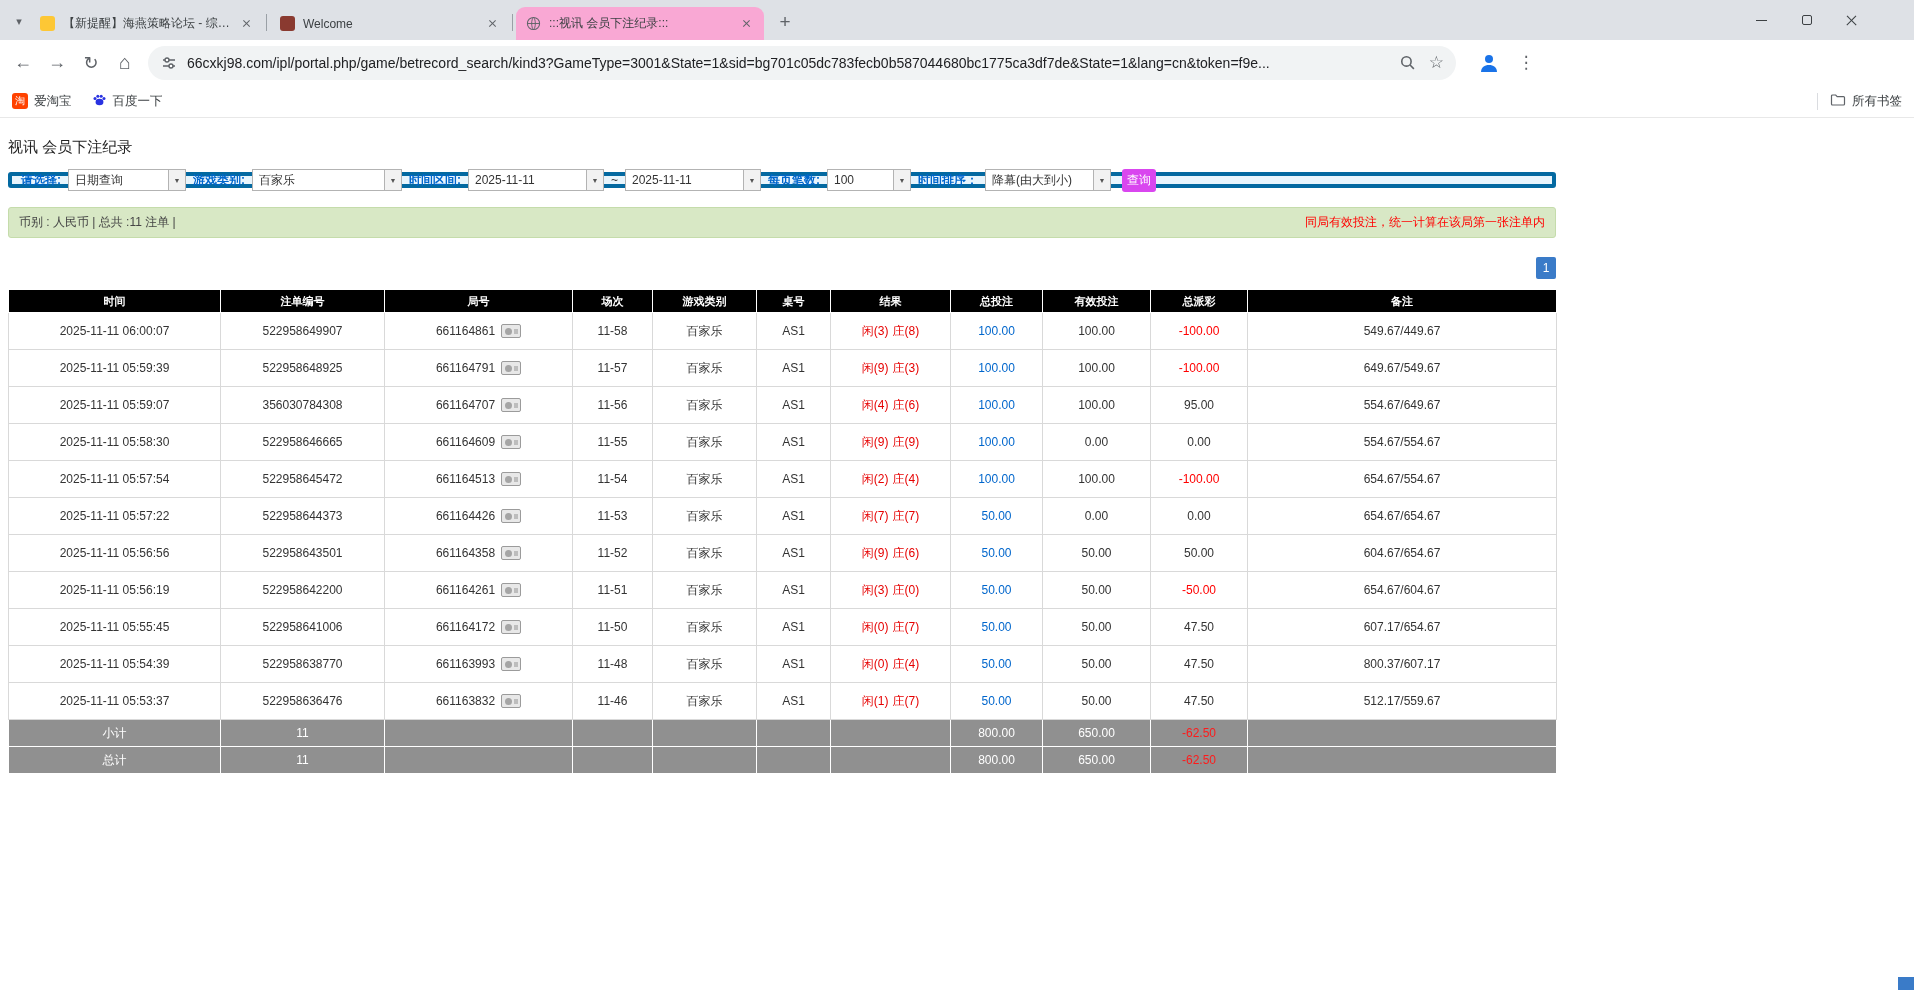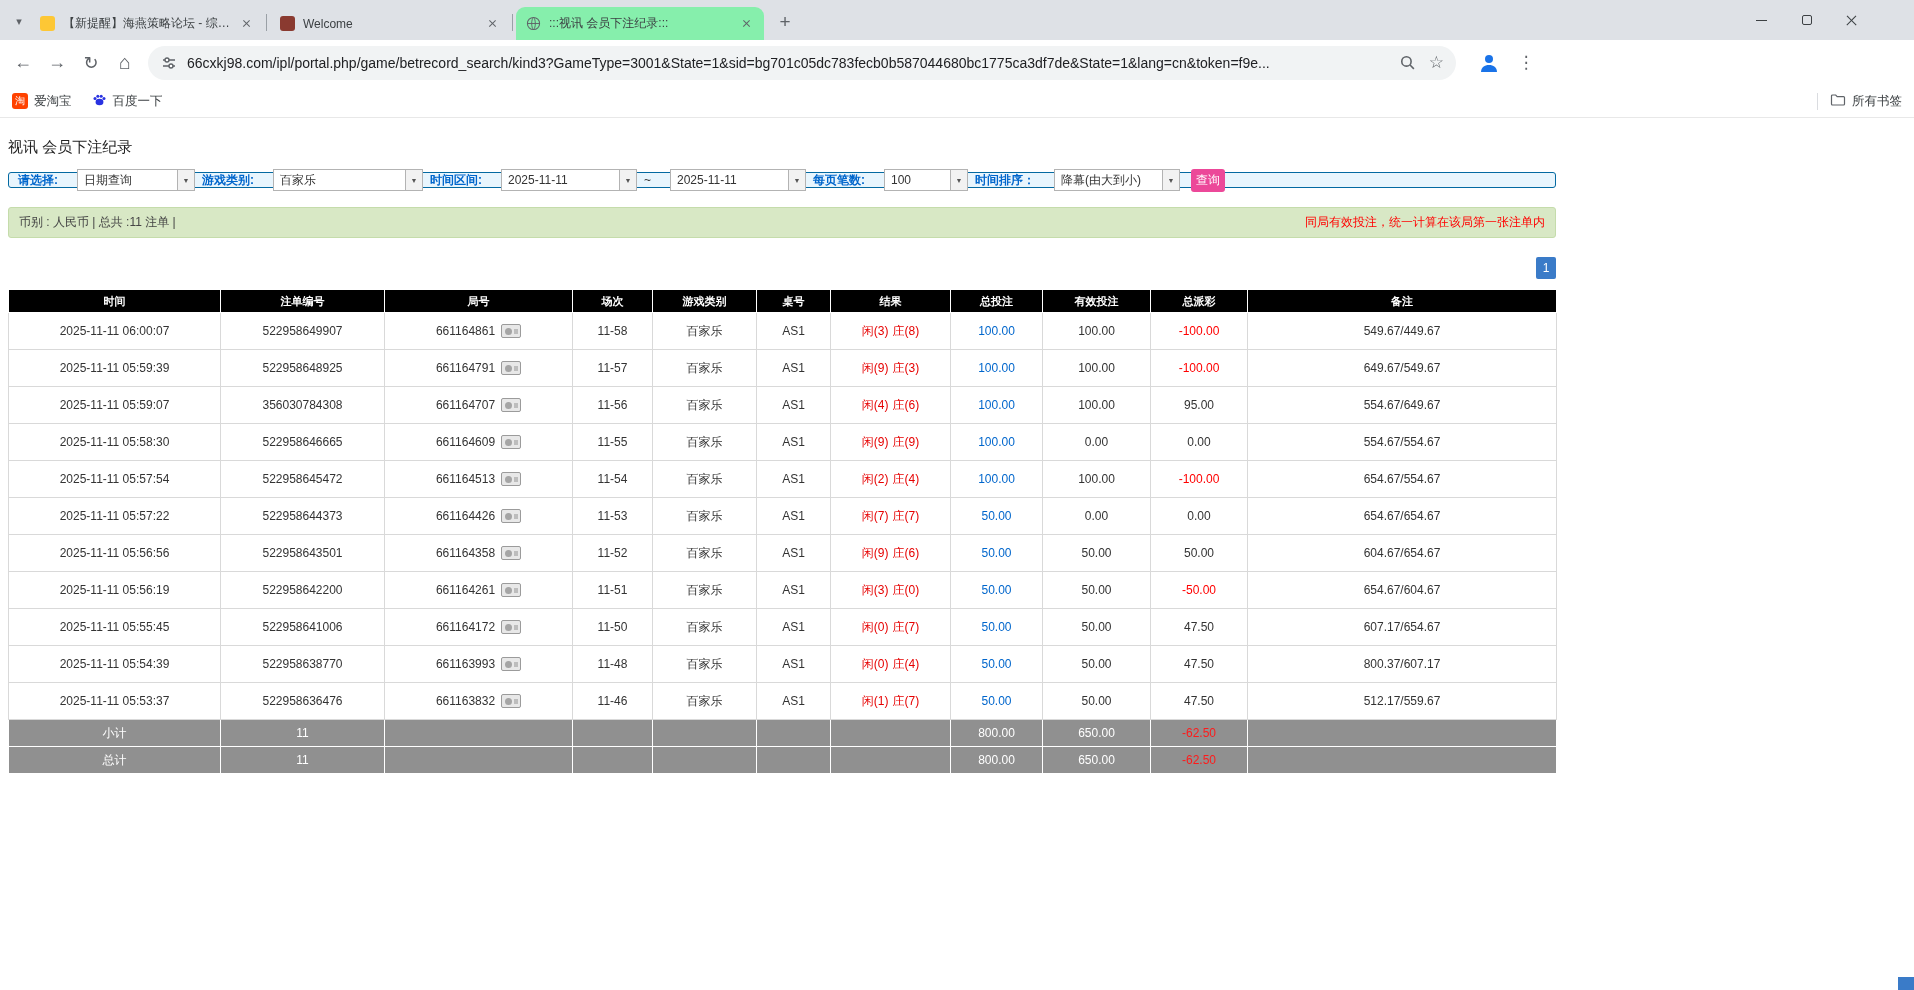--- a/index.html
+++ b/index.html
@@ -12,7 +12,7 @@
     display:flex; align-items:center; justify-content:center; color:#5f6368; font-size:11px; }
   .tab-search::before { content:"▾"; }
   .tab { position:absolute; top:7px; height:33px; display:flex; align-items:center; padding:0 9px; }
-  .tab.active { background:#86efac; border-radius:9px 9px 0 0; }
+  .tab.active { background:#f9a8d4; border-radius:9px 9px 0 0; }
   .tab .favicon { width:16px; height:16px; margin-right:8px; flex:0 0 16px; display:flex; align-items:center; justify-content:center; }
   .fav-yellow { width:15px; height:15px; background:#fdc735; border-radius:3px; }
   .fav-dark { width:15px; height:15px; background:#8a3a30; border-radius:3px; }

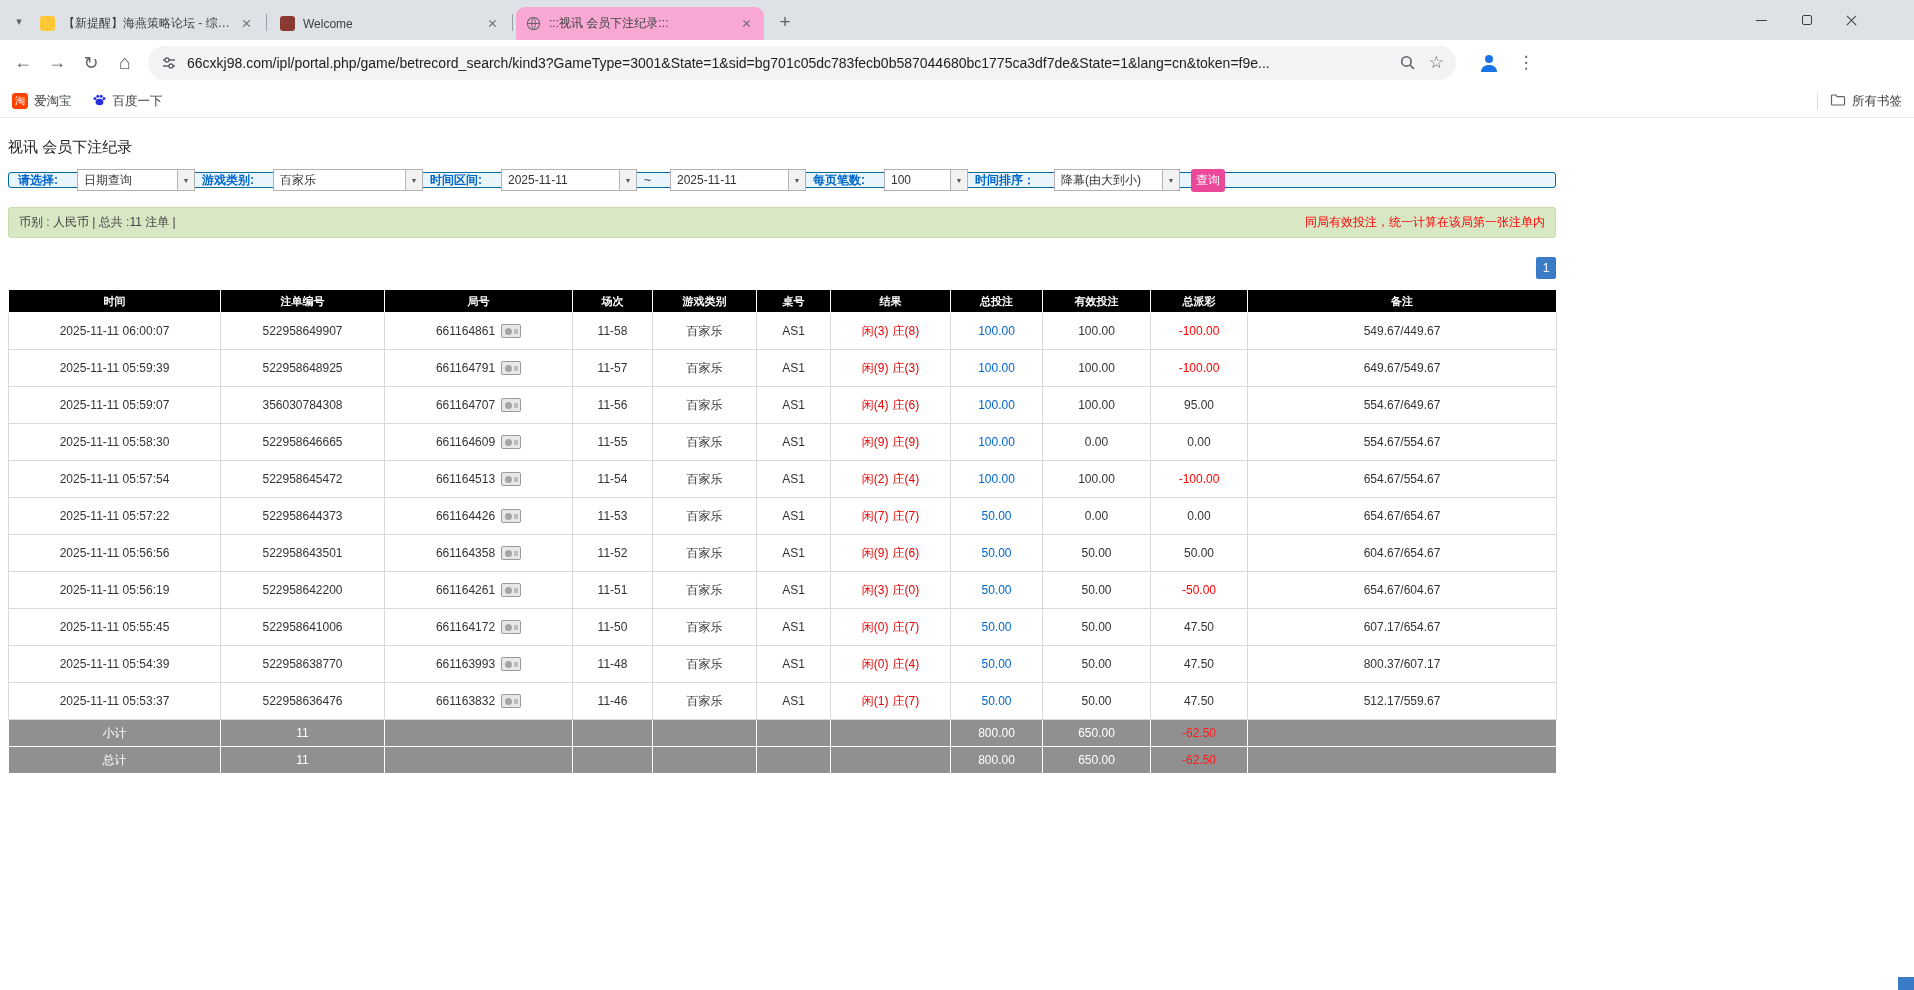--- a/index.html
+++ b/index.html
@@ -62,7 +62,7 @@
   .page { position:relative; width:1564px; padding:0 8px; }
   .page-title { margin-top:20px; font-size:15px; font-weight:400; color:#222; }
 
-  .filter-bar { margin-top:15px; height:16px; background:#e8f5fd; border:1px solid #0369a1; border-radius:3px;
+  .filter-bar { margin-top:15px; height:16px; background:#e8f5fd; border:4px solid #0369a1; border-radius:3px;
     display:flex; align-items:center; padding:0 9px; gap:7px; font-size:12px; }
   .f-label { color:#06c; font-weight:bold; white-space:nowrap; }
   .combo { display:flex; align-items:stretch; height:22px;margin-left:12px; }

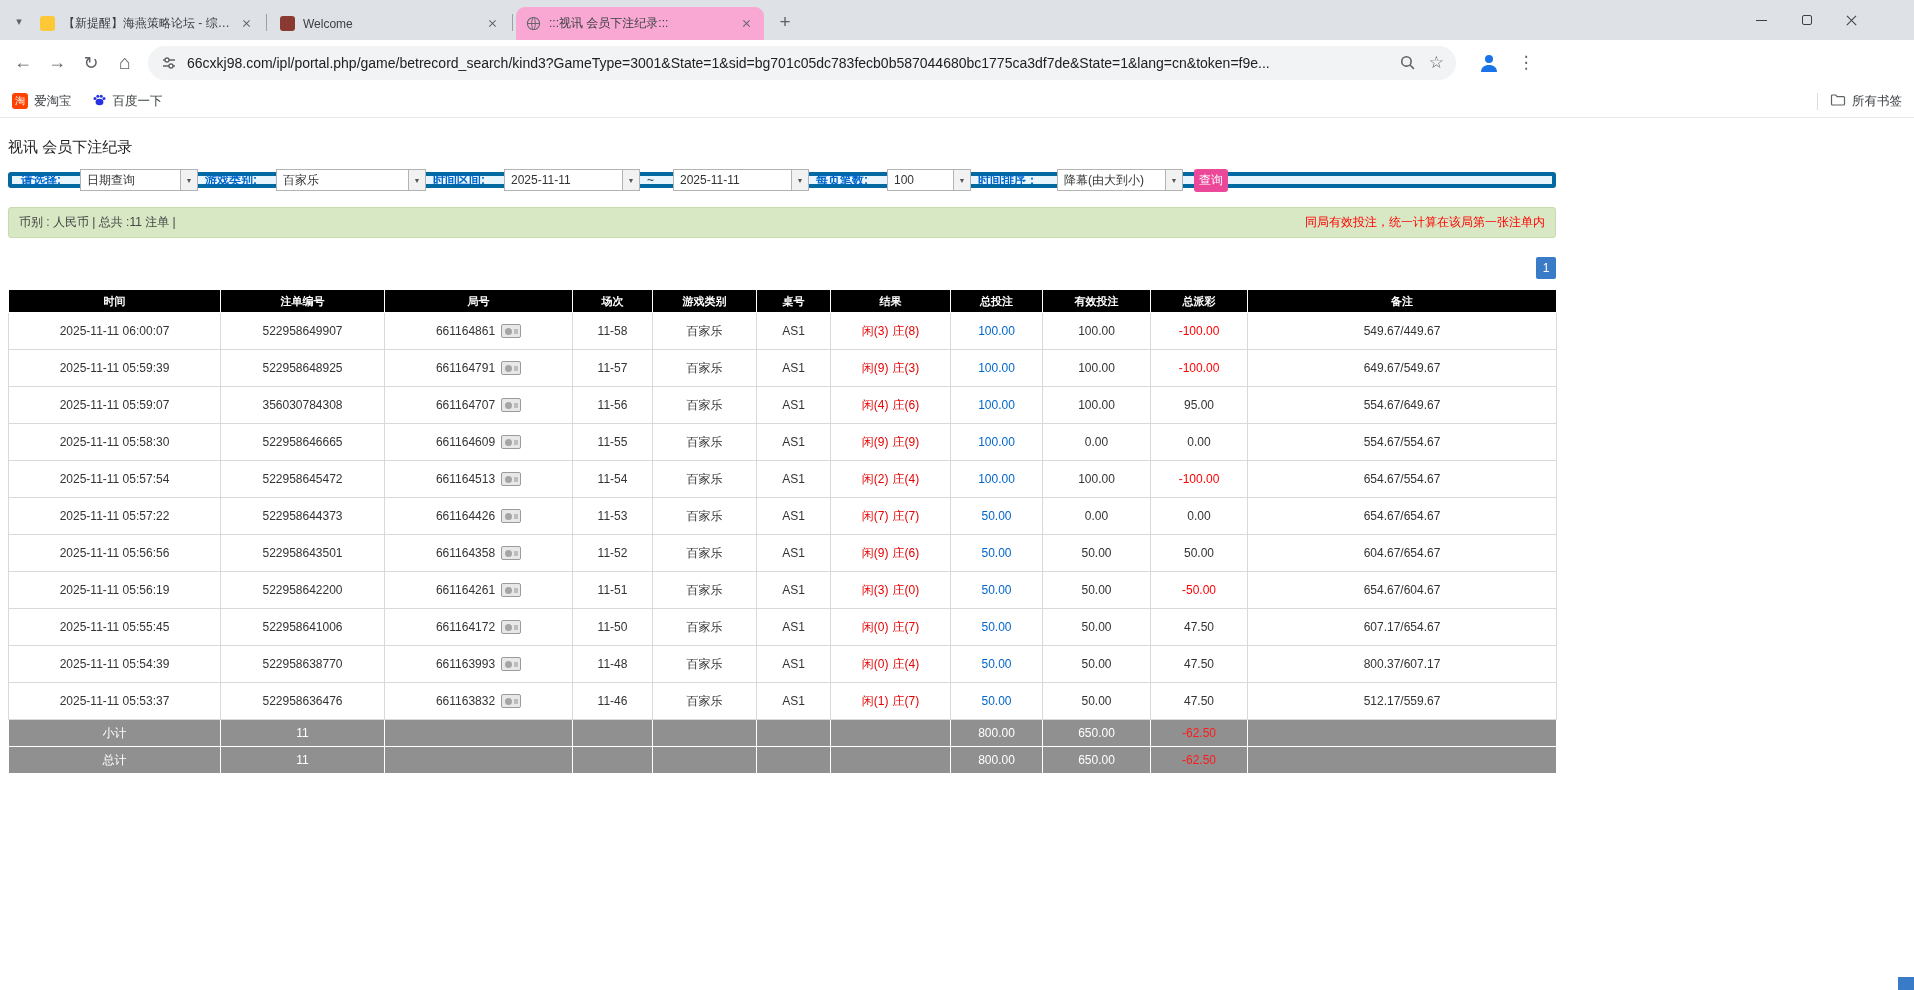--- a/index.html
+++ b/index.html
@@ -65,7 +65,7 @@
   .filter-bar { margin-top:15px; height:16px; background:#e8f5fd; border:4px solid #0369a1; border-radius:3px;
     display:flex; align-items:center; padding:0 9px; gap:7px; font-size:12px; }
   .f-label { color:#06c; font-weight:bold; white-space:nowrap; }
-  .combo { display:flex; align-items:stretch; height:22px;margin-left:12px; }
+  .combo { display:flex; align-items:stretch; height:22px; }
   .combo .cval { background:#fff; border:1px solid #b3b3b3; border-right:none; padding:0 6px; font-size:12px;
     color:#333; display:flex; align-items:center; white-space:nowrap; }
   .combo .combo-arrow { width:18px; background:#f2f2f2; border:1px solid #b3b3b3; display:flex;

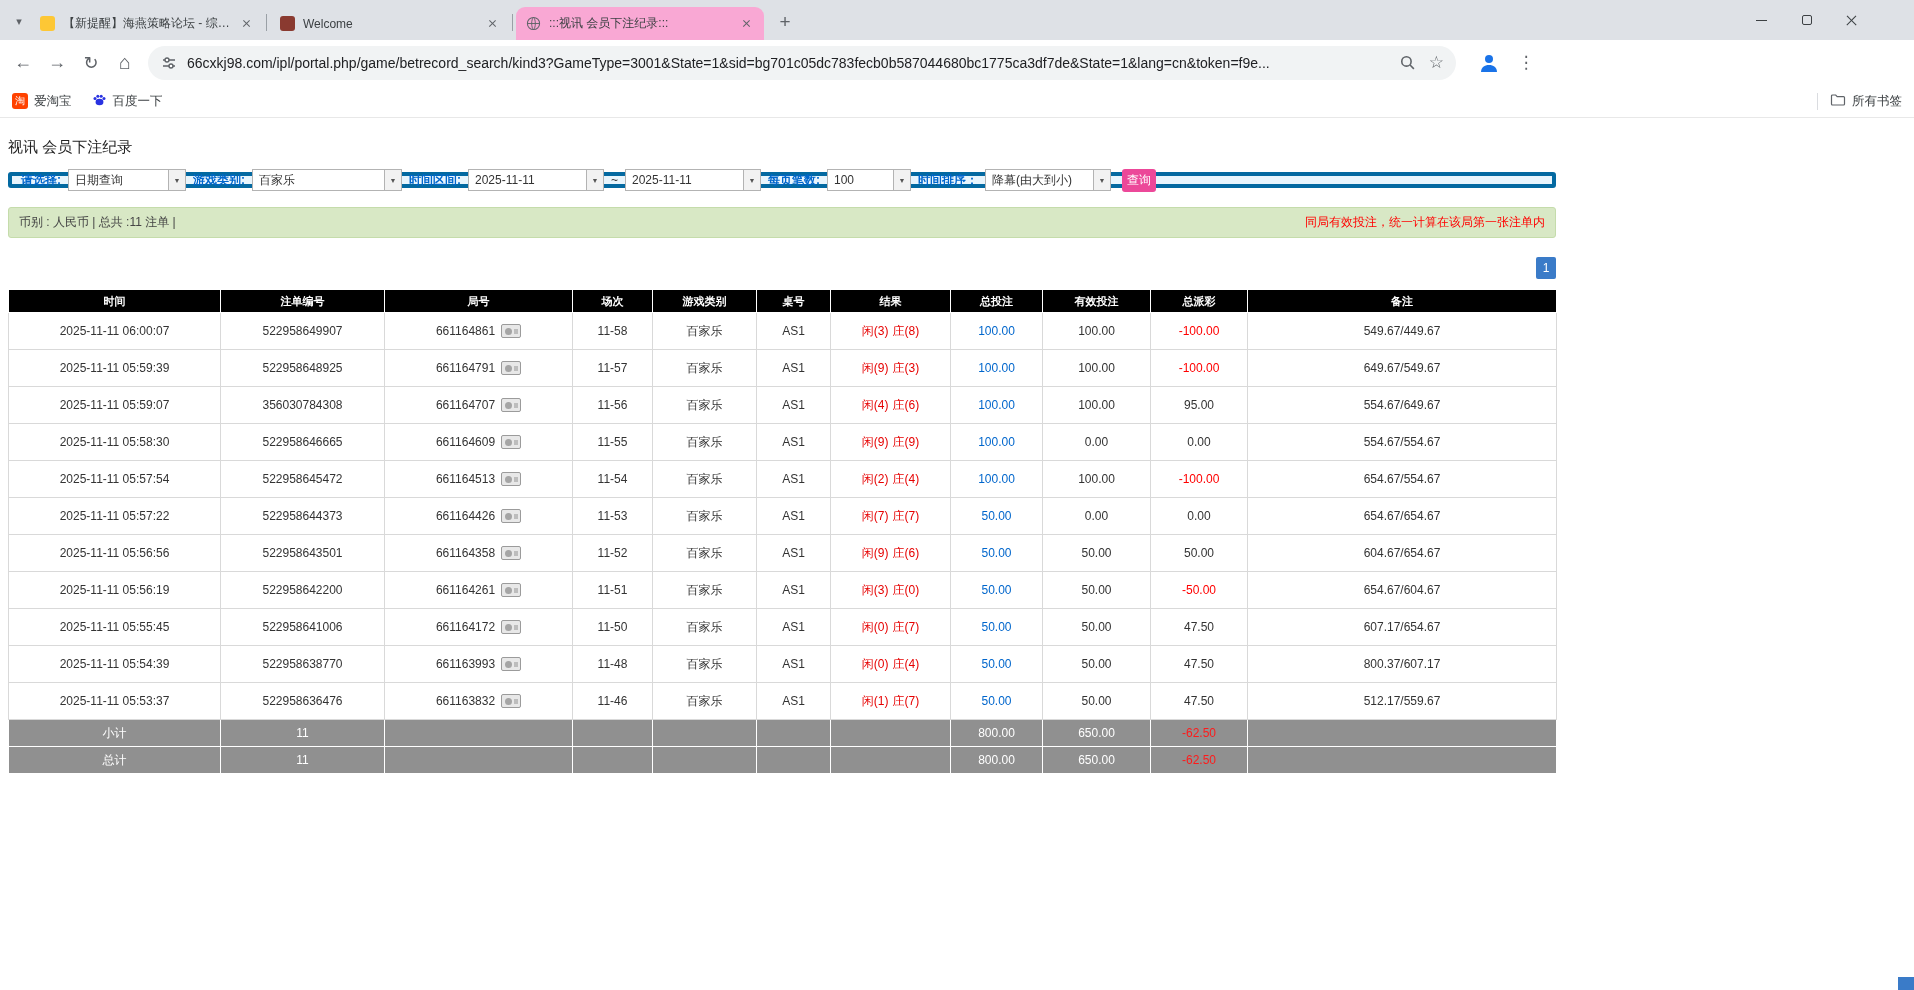--- a/index.html
+++ b/index.html
@@ -72,7 +72,7 @@
     align-items:center; justify-content:center; }
   .combo .combo-arrow::after { content:"▼"; font-size:7px; color:#555; }
   .tilde { color:#333; }
-  .search-btn { width:34px; height:23px; background:#ec4899; color:#fff; border:none; border-radius:3px;
+  .search-btn { width:34px; height:23px; background:#d946ef; color:#fff; border:none; border-radius:3px;
     font-size:12px; display:flex; align-items:center; justify-content:center; margin-left:4px; }
 
   .summary-bar { margin-top:19px; height:31px; background:#d8e8c5; border:1px solid #c5dcab; border-radius:3px;

